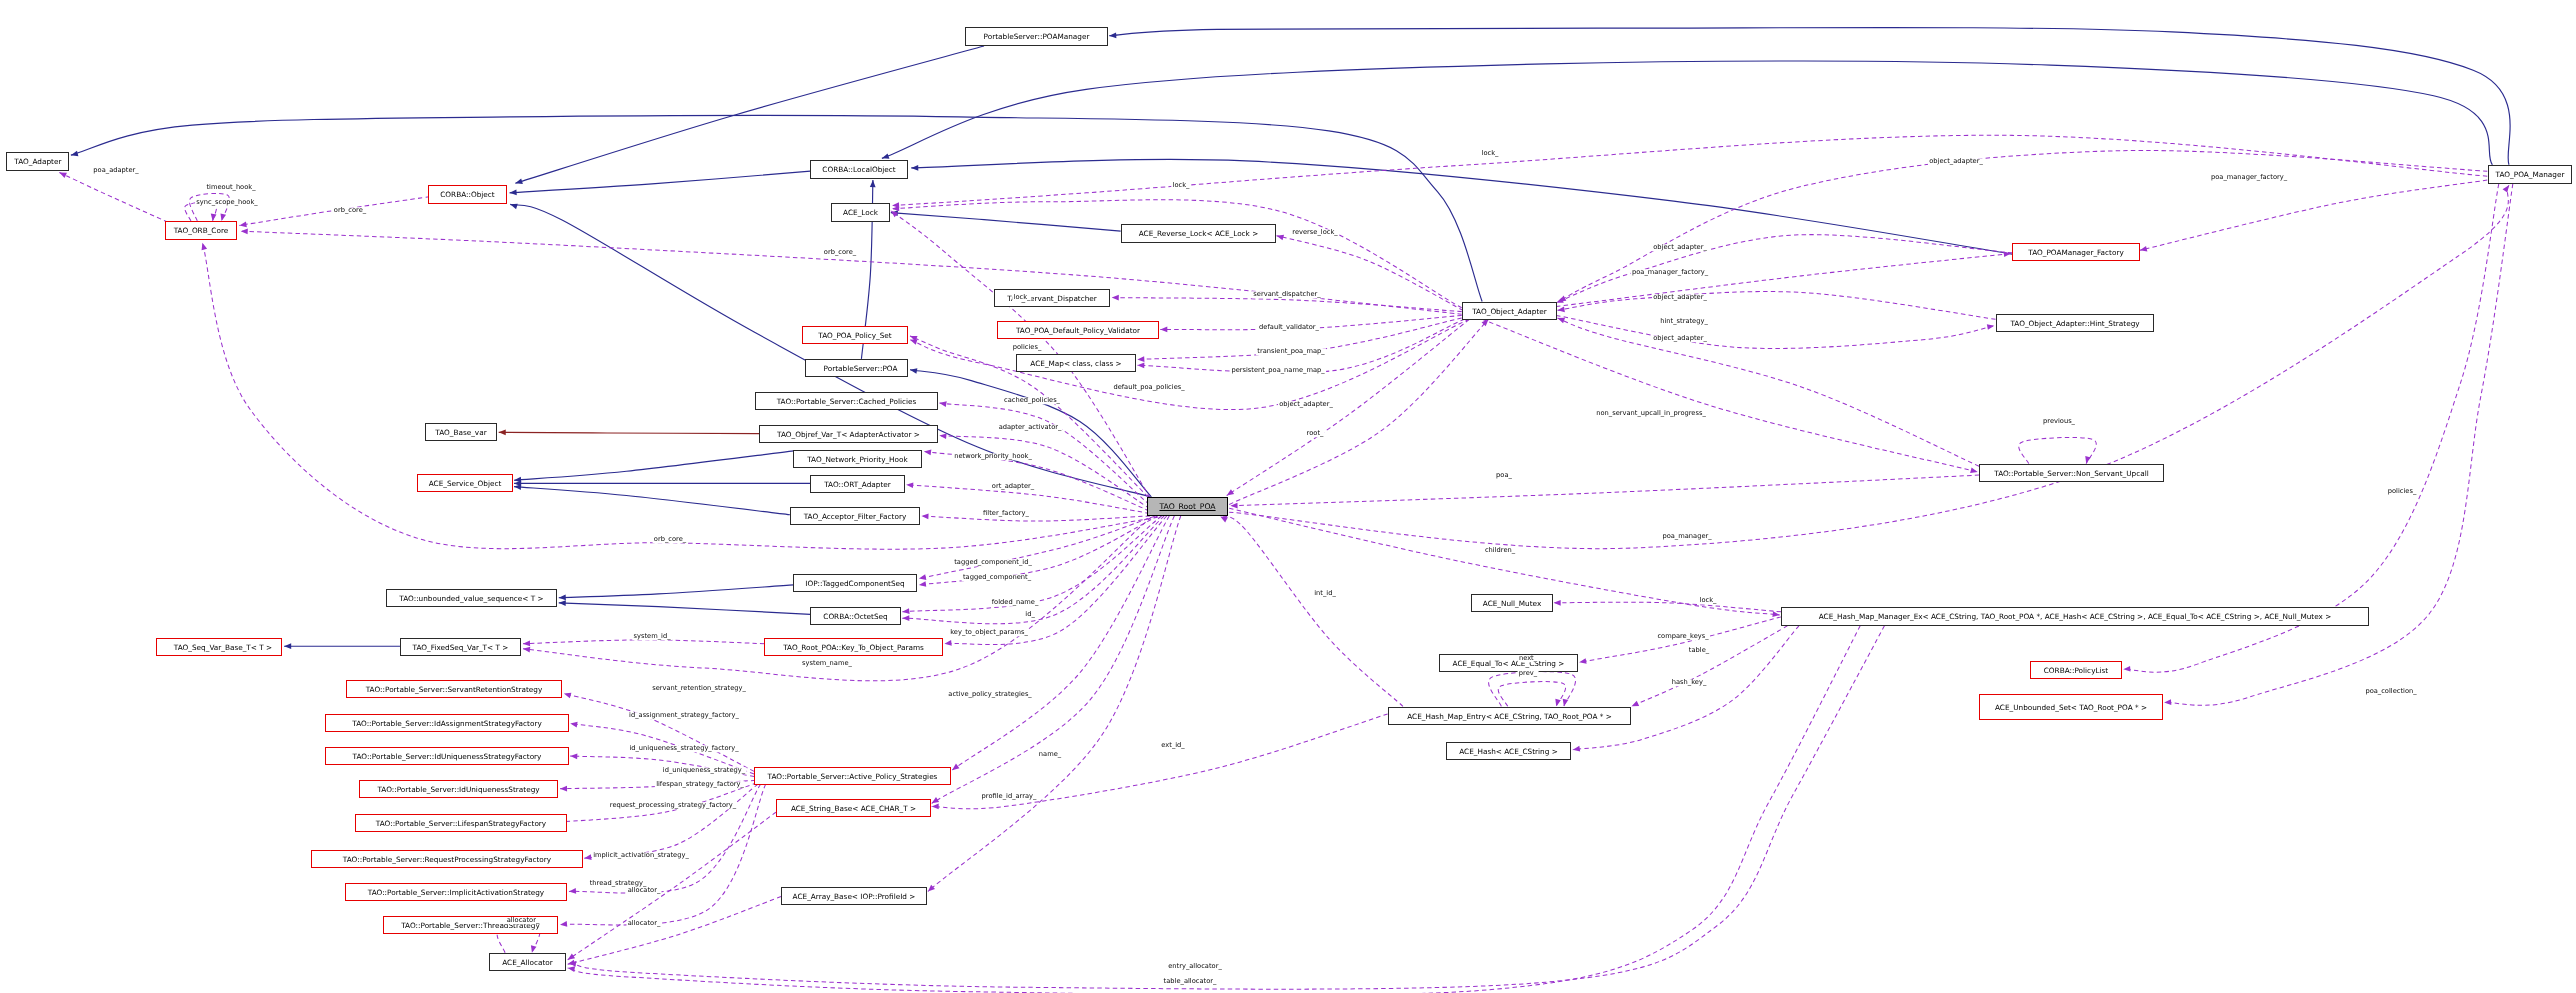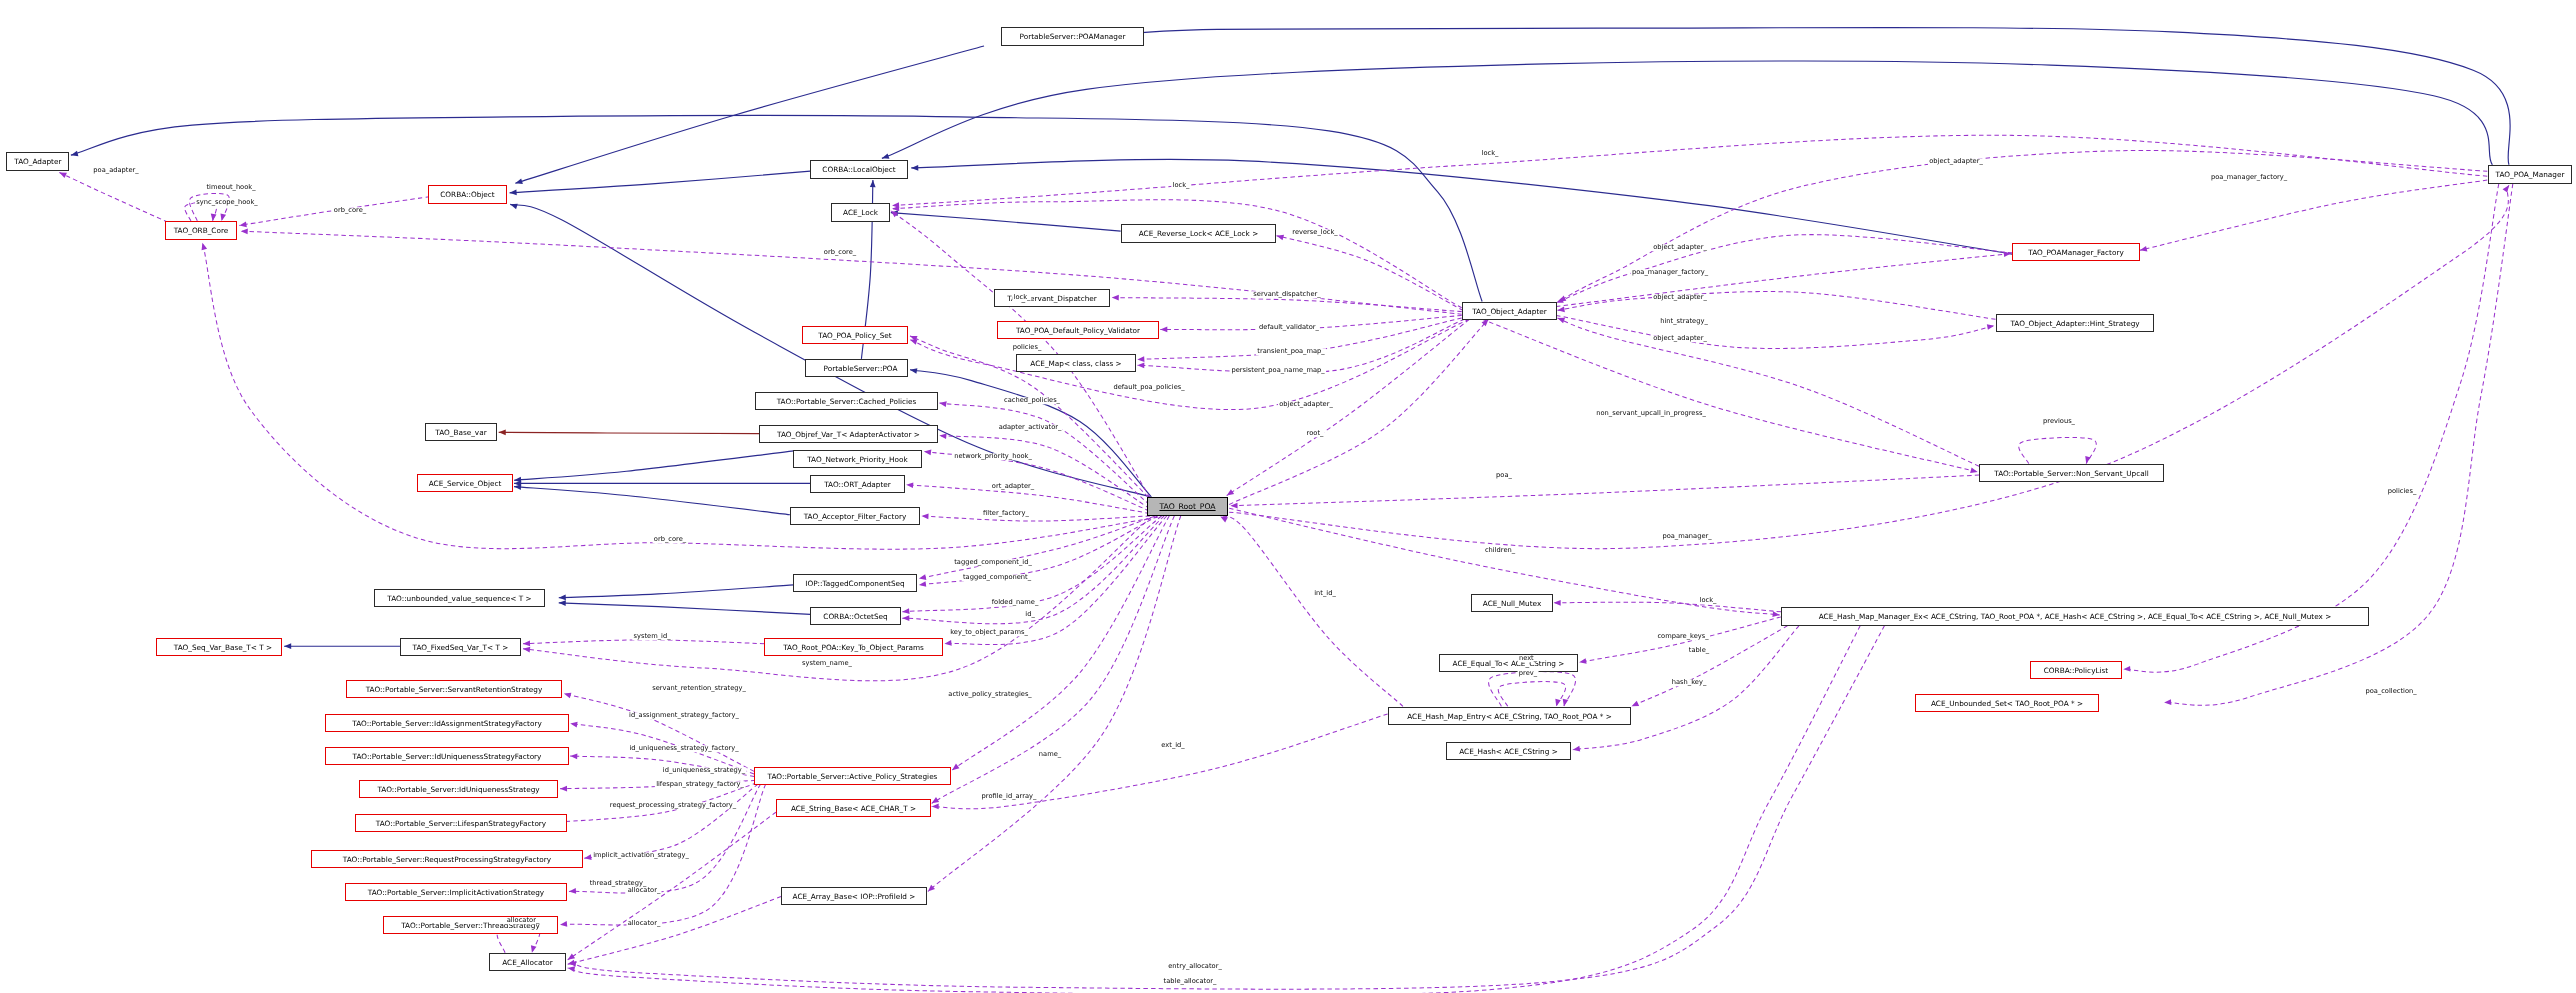--- a/index.html
+++ b/index.html
@@ -432,7 +432,7 @@
     <div class="node" style="left: 6.4px; top: 152px; width: 63px; height: 19px;">TAO_Adapter</div>
     <div class="node doc" style="left: 165px; top: 221px; width: 72px; height: 19px;">TAO_ORB_Core</div>
     <div class="node doc" style="left: 428px; top: 185px; width: 79px; height: 19px;">CORBA::Object</div>
-    <div class="node" style="left: 965px; top: 27px; width: 143px; height: 19px; margin-left: 36px;">PortableServer::POAManager</div>
+    <div class="node" style="left: 965px; top: 27px; width: 143px; height: 19px;">PortableServer::POAManager</div>
     <div class="node" style="left: 810px; top: 160px; width: 98px; height: 19px;">CORBA::LocalObject</div>
     <div class="node" style="left: 831px; top: 203px; width: 59px; height: 19px;">ACE_Lock</div>
     <div class="node" style="left: 1121px; top: 224px; width: 155px; height: 19px;">ACE_Reverse_Lock&lt; ACE_Lock &gt;</div>

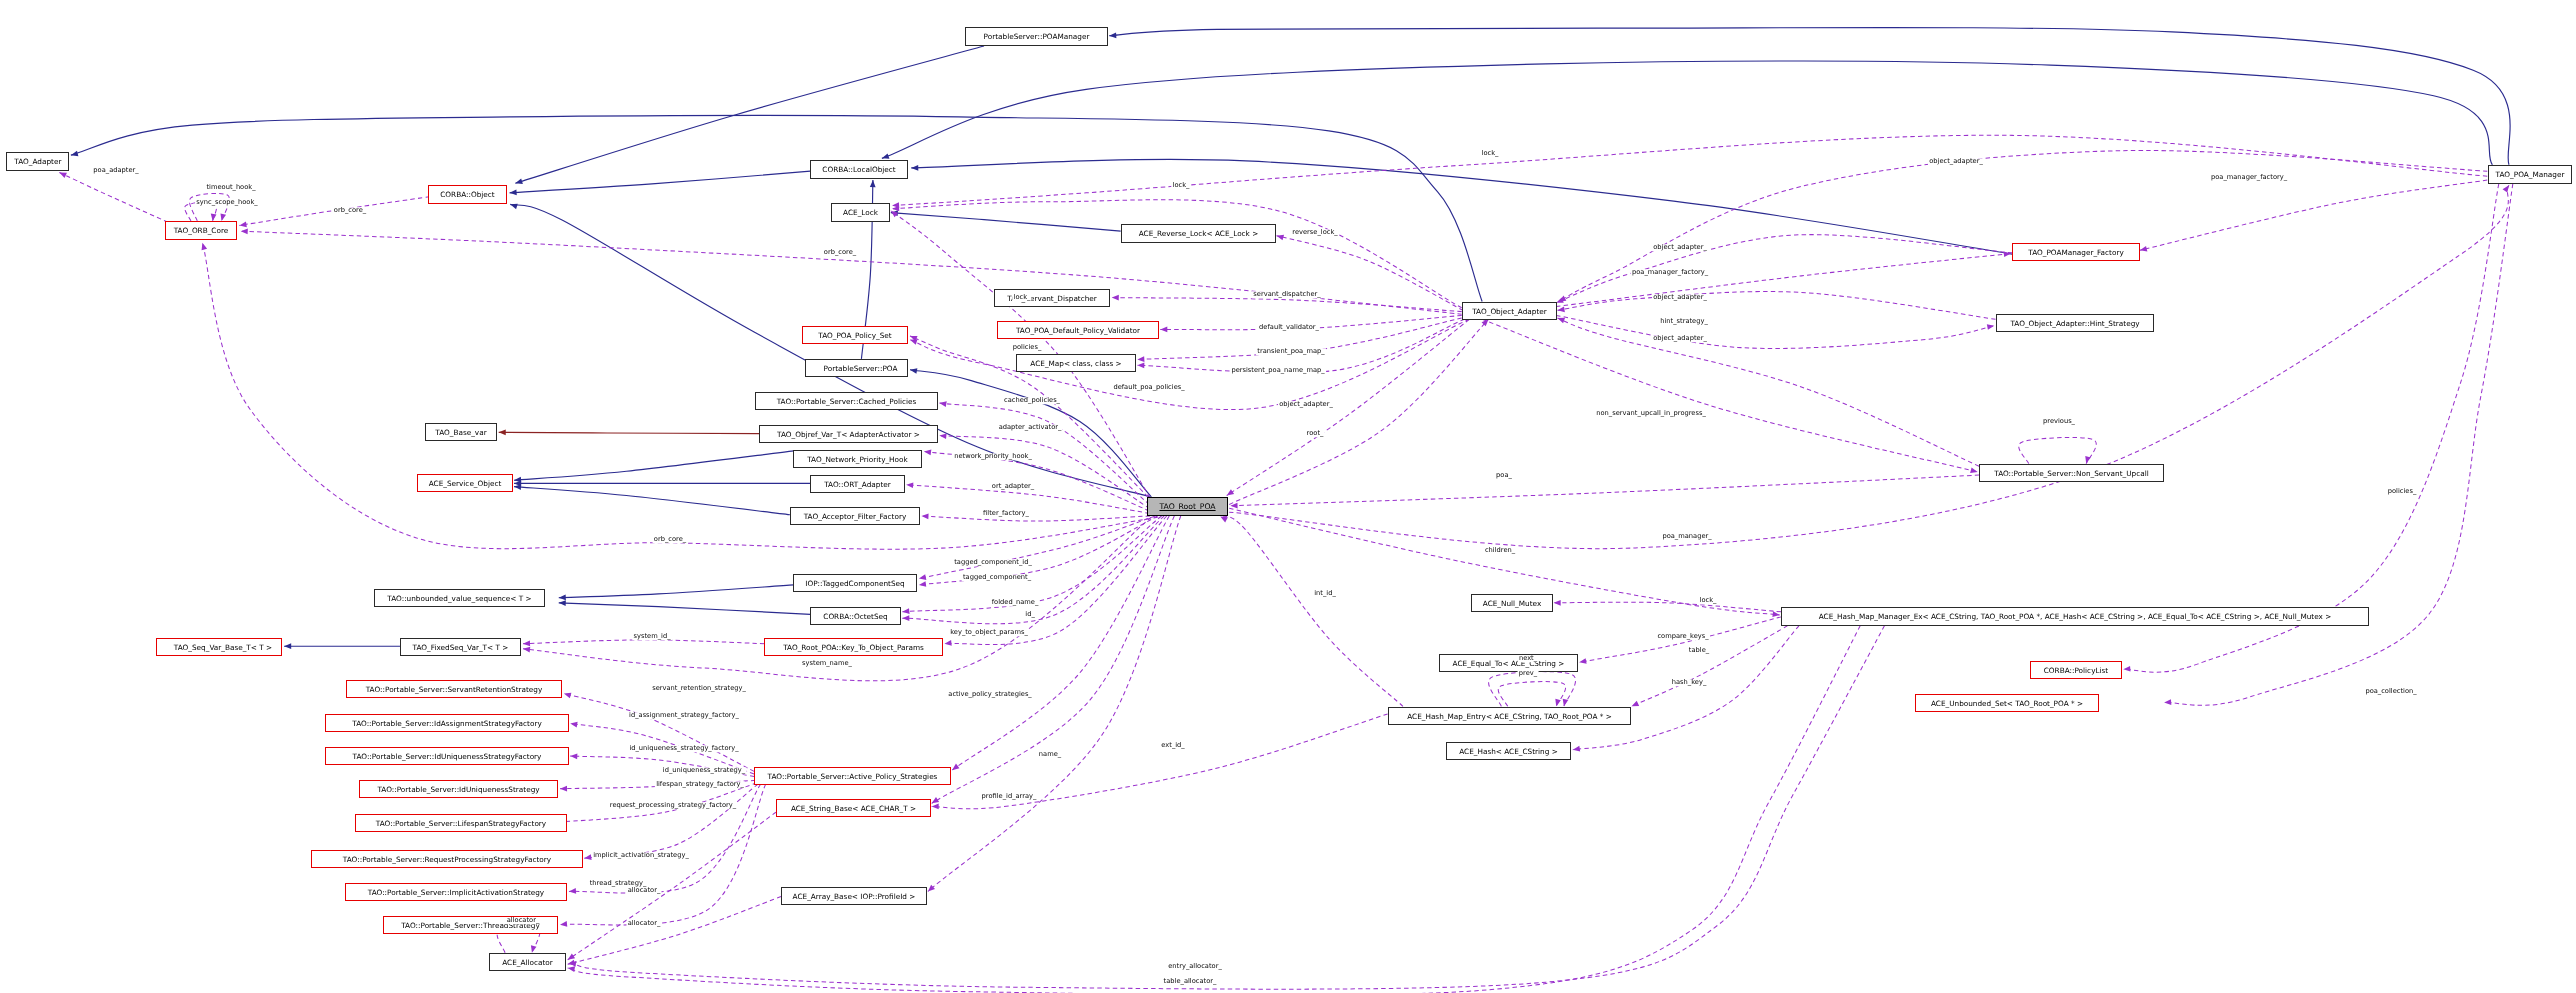--- a/index.html
+++ b/index.html
@@ -450,7 +450,7 @@
     <div class="node" style="left: 790px; top: 507px; width: 130px; height: 18px;">TAO_Acceptor_Filter_Factory</div>
     <div class="node center" style="left: 1147px; top: 497px; width: 81px; height: 19px; text-decoration: underline;">TAO_Root_POA</div>
     <div class="node" style="left: 793px; top: 574px; width: 124px; height: 18px;">IOP::TaggedComponentSeq</div>
-    <div class="node" style="left: 374px; top: 589px; width: 171px; height: 18px;">TAO::unbounded_value_sequence&lt; T &gt;</div>
+    <div class="node" style="left: 386px; top: 589px; width: 171px; height: 18px;">TAO::unbounded_value_sequence&lt; T &gt;</div>
     <div class="node" style="left: 810px; top: 607px; width: 91px; height: 18px;">CORBA::OctetSeq</div>
     <div class="node doc" style="left: 764px; top: 638px; width: 179px; height: 18px;">TAO_Root_POA::Key_To_Object_Params</div>
     <div class="node" style="left: 400px; top: 638px; width: 121px; height: 18px;">TAO_FixedSeq_Var_T&lt; T &gt;</div>

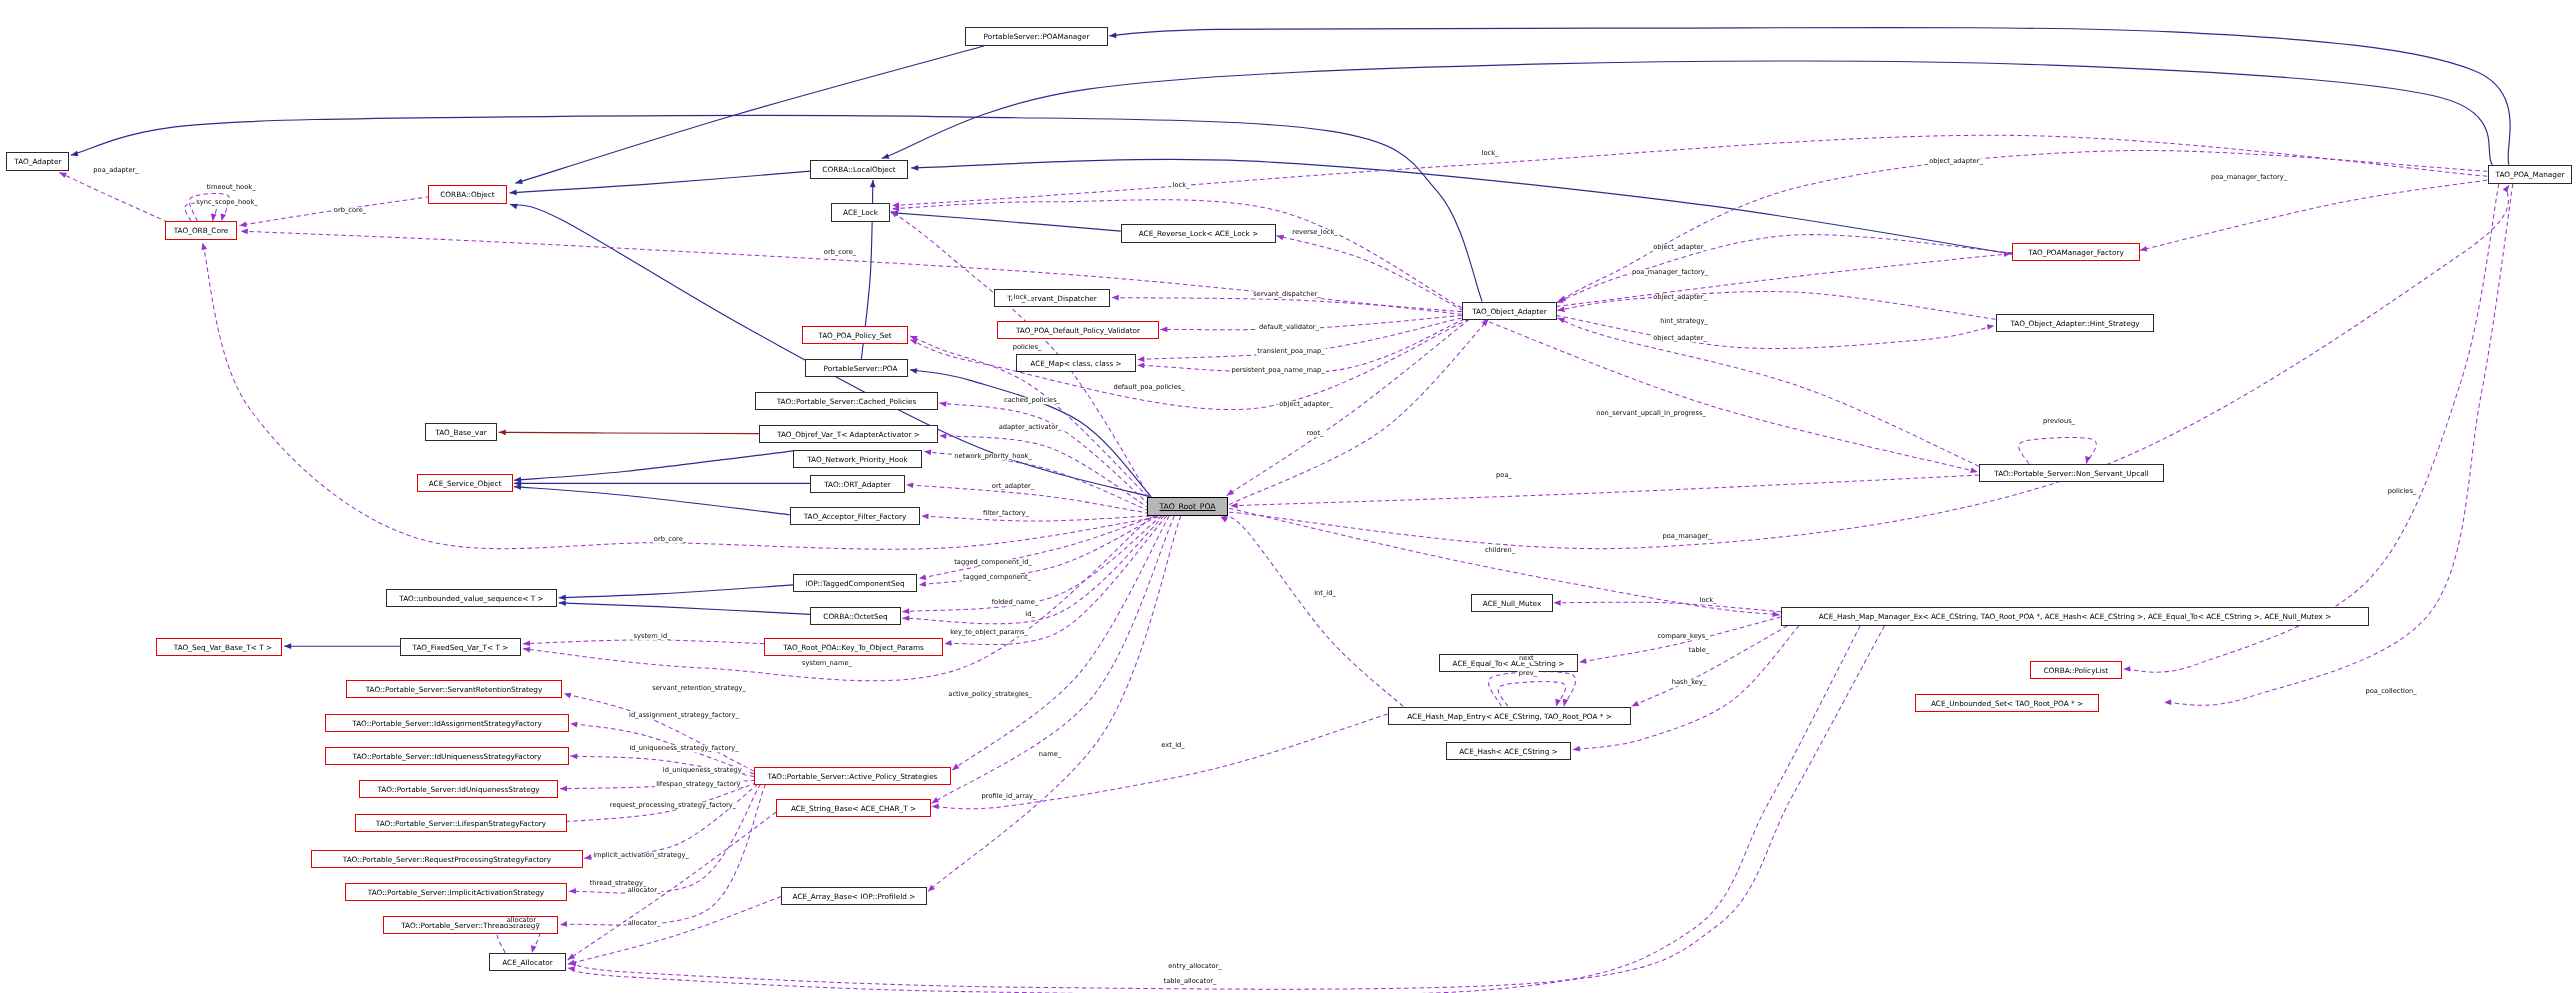--- a/index.html
+++ b/index.html
@@ -477,7 +477,7 @@
     <div class="node" style="left: 1446px; top: 742px; width: 125px; height: 18px;">ACE_Hash&lt; ACE_CString &gt;</div>
     <div class="node" style="left: 1781px; top: 607px; width: 588px; height: 19px;">ACE_Hash_Map_Manager_Ex&lt; ACE_CString, TAO_Root_POA *, ACE_Hash&lt; ACE_CString &gt;, ACE_Equal_To&lt; ACE_CString &gt;, ACE_Null_Mutex &gt;</div>
     <div class="node doc" style="left: 2030px; top: 661px; width: 92px; height: 18px;">CORBA::PolicyList</div>
-    <div class="node doc" style="left: 1915px; top: 694px; width: 184px; height: 18px;">ACE_Unbounded_Set&lt; TAO_Root_POA * &gt;</div>
+    <div class="node doc" style="left: 1979px; top: 694px; width: 184px; height: 26px;">ACE_Unbounded_Set&lt; TAO_Root_POA * &gt;</div>
     <div class="node" style="left: 2488px; top: 165px; width: 84px; height: 19px;">TAO_POA_Manager</div>
   </div>
 

